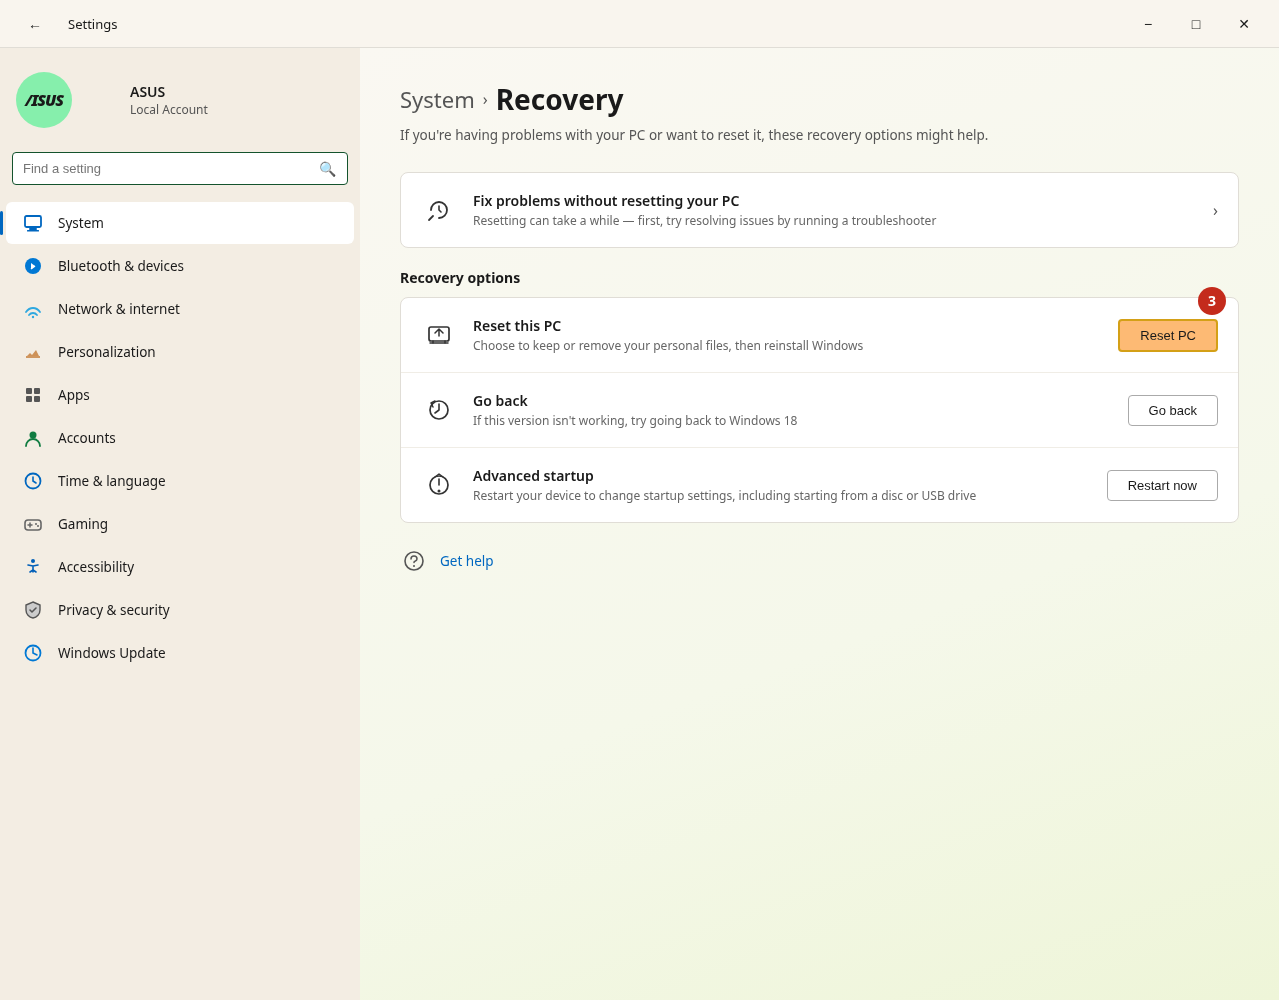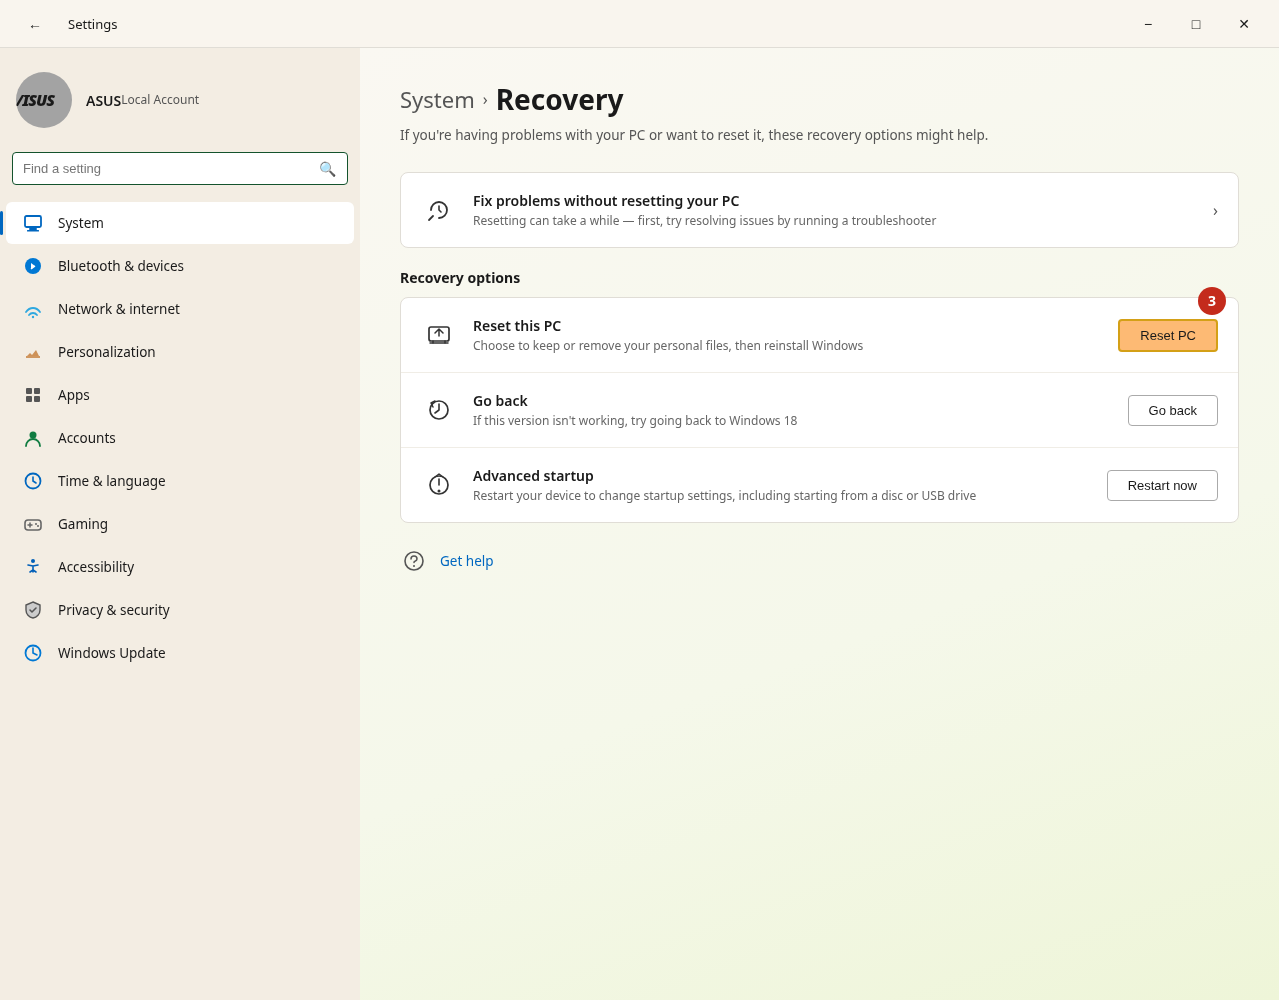--- a/index.html
+++ b/index.html
@@ -86,10 +86,10 @@
       width: 56px;
       height: 56px;
       border-radius: 50%;
-      background: #a3a3a3;
-      display: flex;
-      align-items: center;
-      justify-content: flex-start;
+      background: #86efac;
+      display: flex;
+      align-items: center;
+      justify-content: center;
       overflow: hidden;
       flex-shrink: 0;
     }

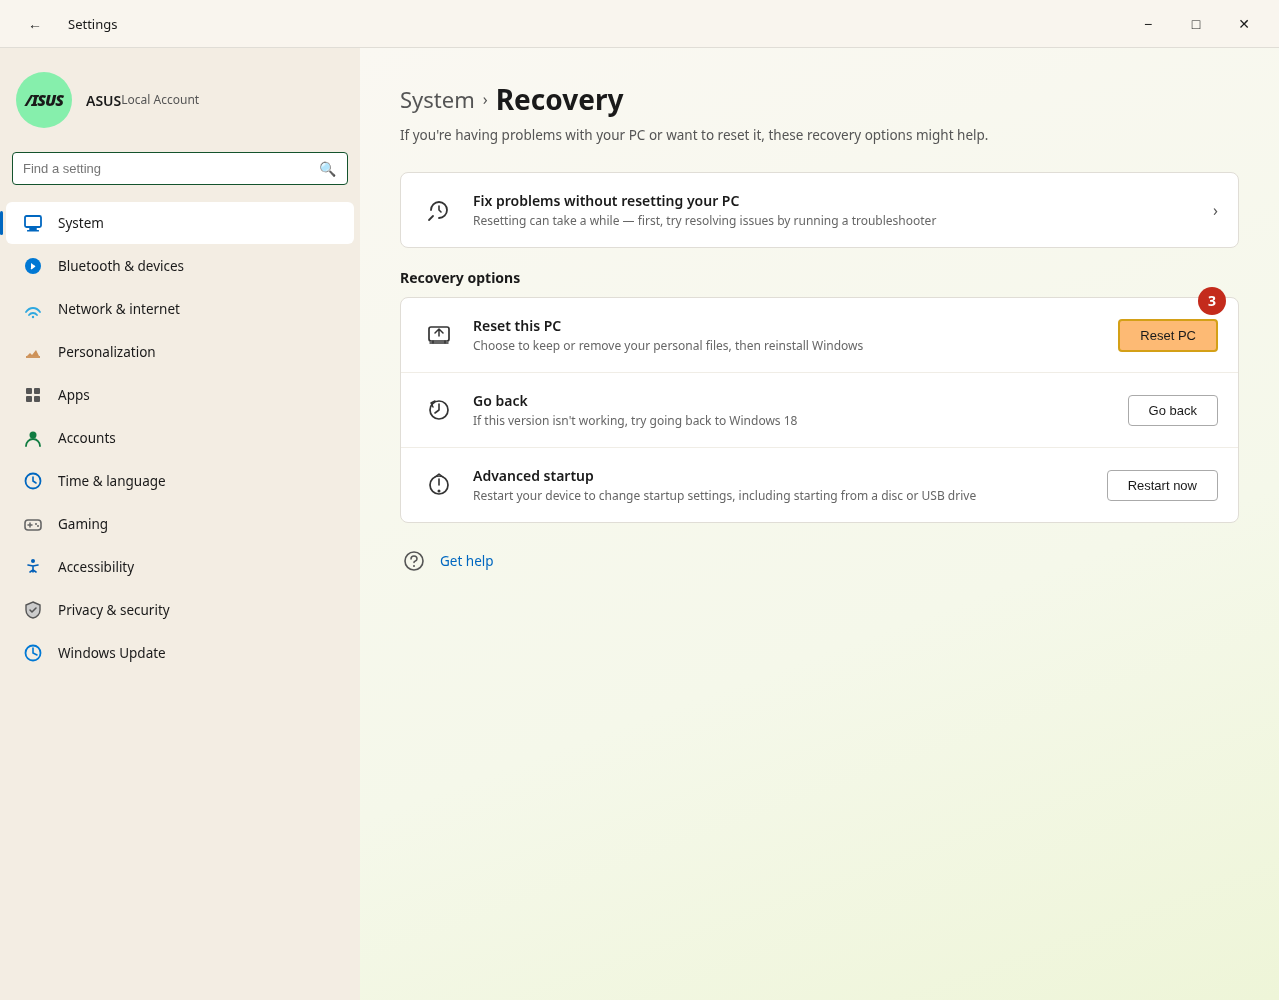--- a/index.html
+++ b/index.html
@@ -96,6 +96,8 @@
 
     .user-info {
       display: flex;
+      flex-direction: column;
+      margin-left: 44px;
     }
 
     .user-name {

